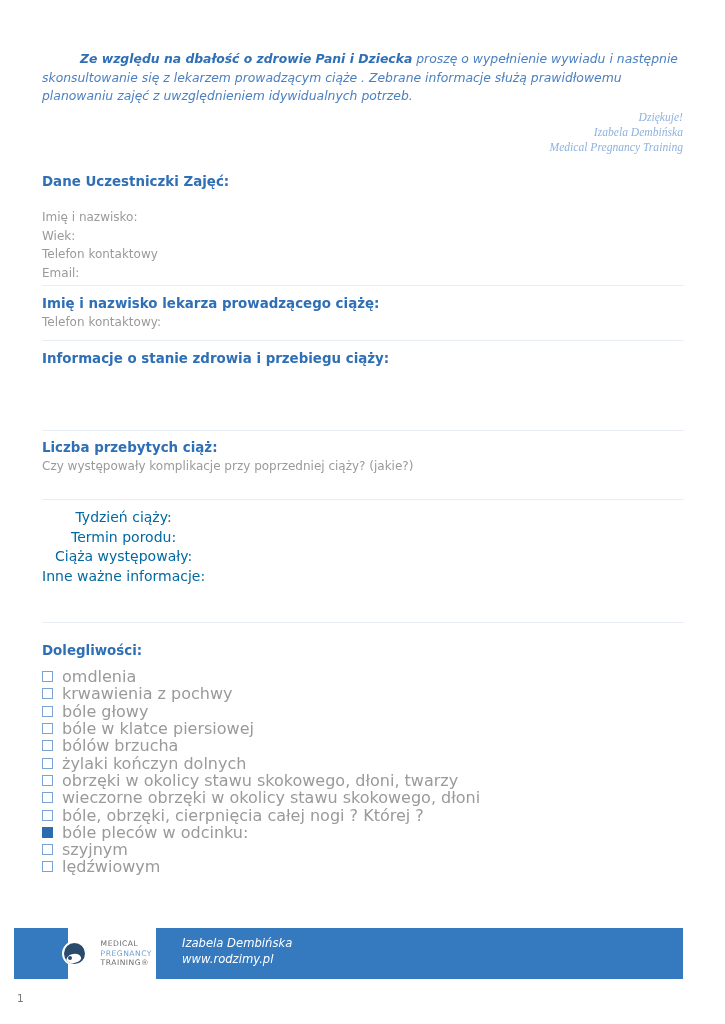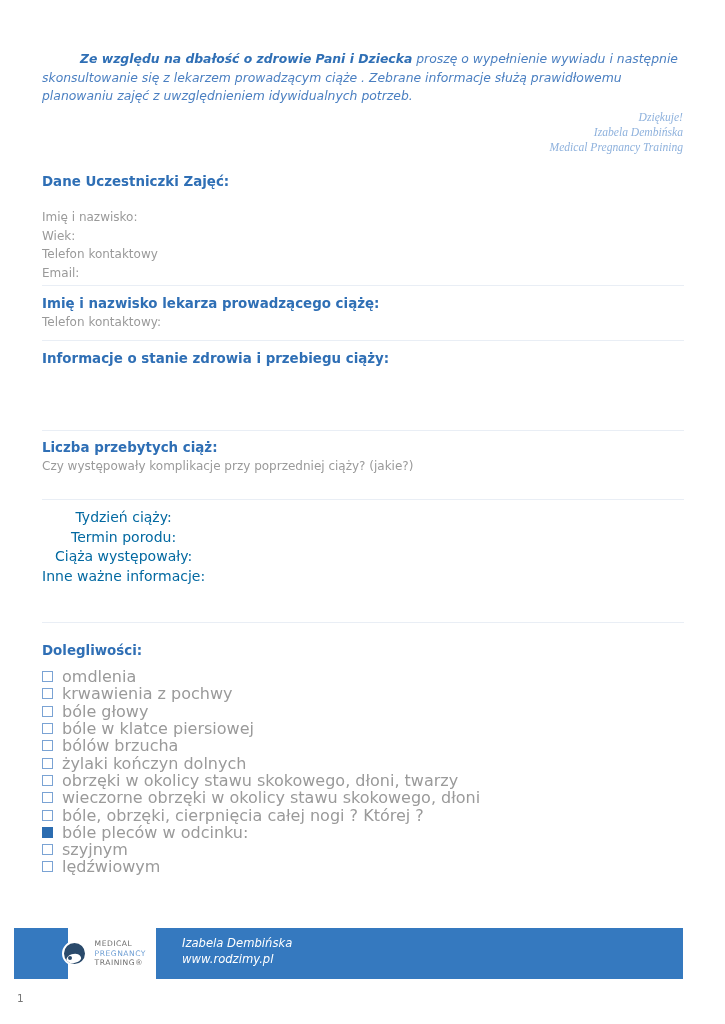--- a/index.html
+++ b/index.html
@@ -135,7 +135,7 @@
     display: flex;
     align-items: center;
     justify-content: flex-end;
-    padding-right: 10px;
+    padding-right: 4px;
     box-sizing: border-box;
   }
   .logo-mark {

